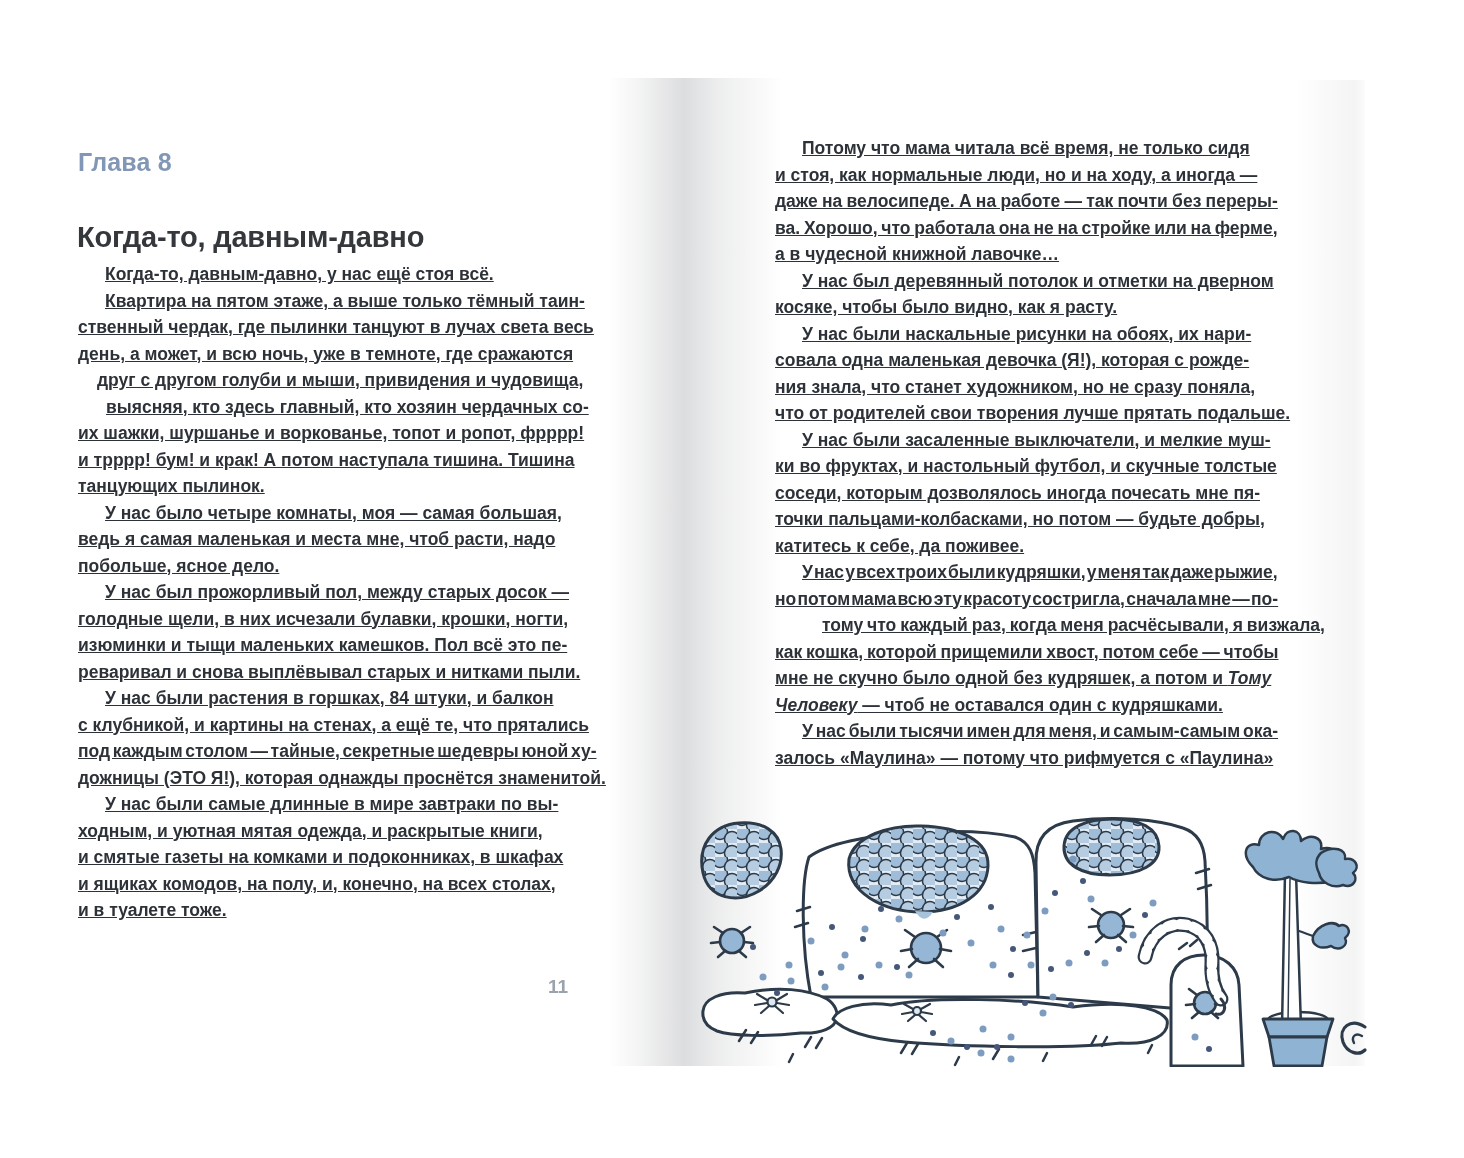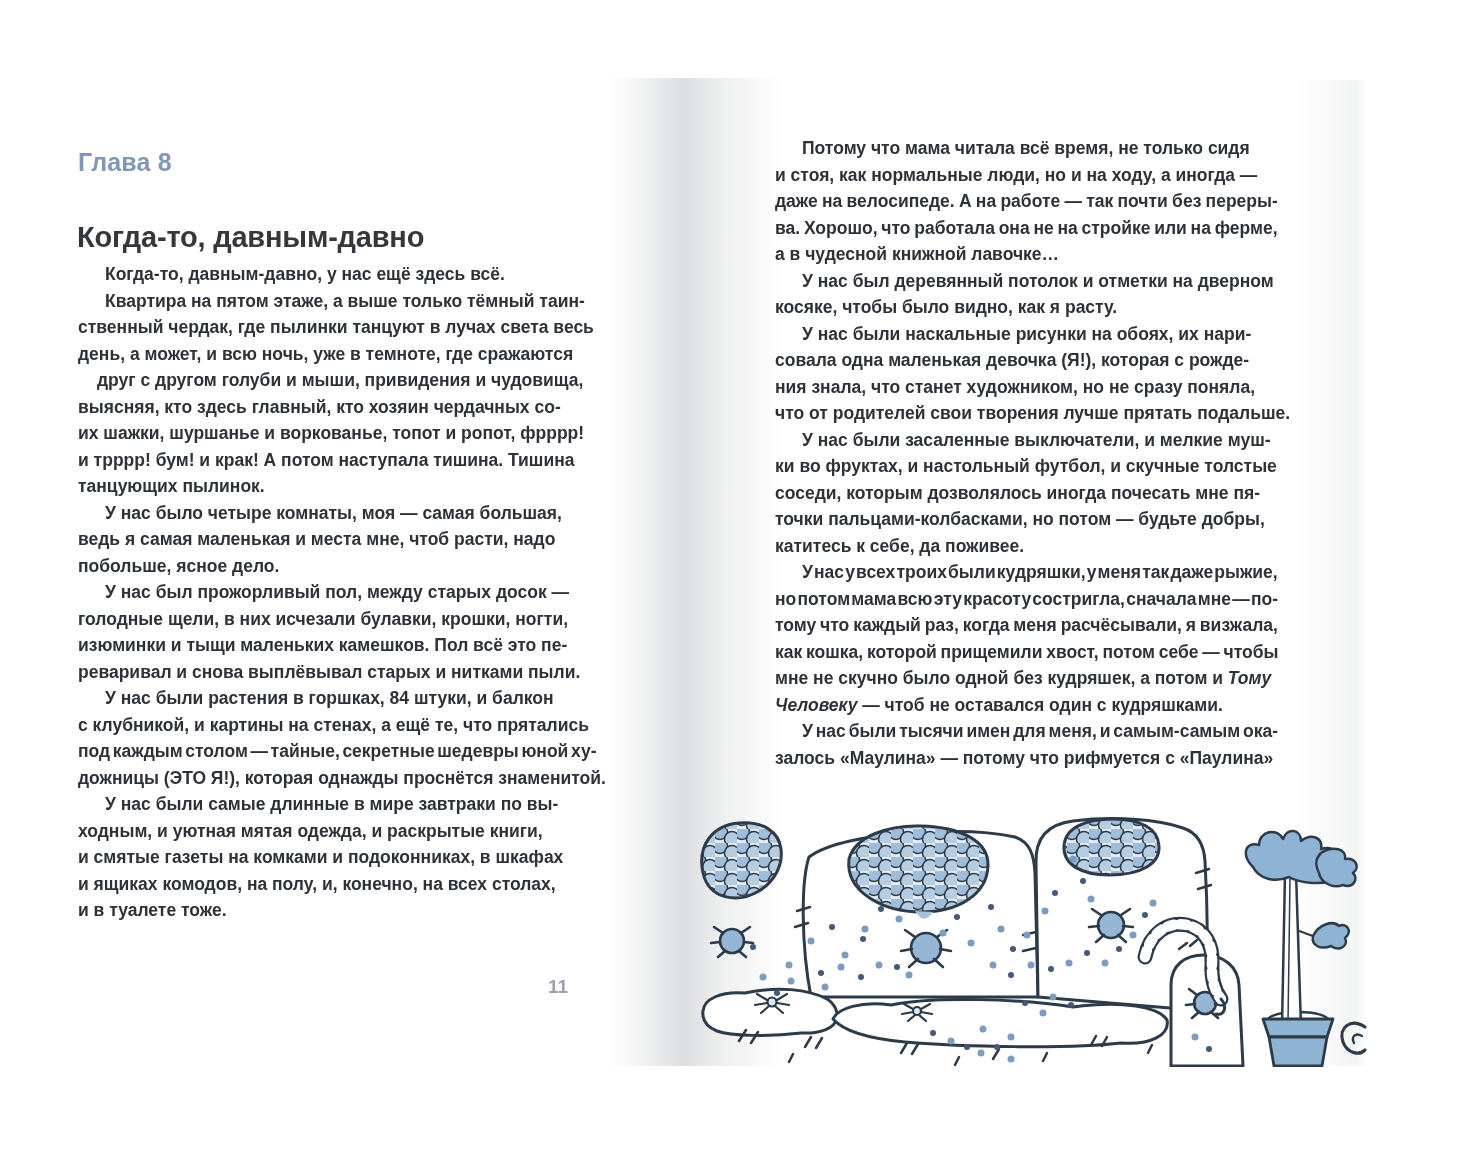--- a/index.html
+++ b/index.html
@@ -15,7 +15,7 @@
   .chapter-title{position:absolute;left:77px;top:181px;font-size:29px;font-weight:700;letter-spacing:-0.2px;}
   .text-col{position:absolute;font-size:17.5px;font-weight:700;color:#2d3138;}
   .text-col .para{width:100%;}
-  .line{height:26.5px;line-height:26.5px;white-space:nowrap;}
+  .line{height:26.5px;line-height:26.5px;white-space:nowrap;text-decoration:underline;}
   .line.first{padding-left:27px;}
   i{font-style:italic;}
   #left-text{left:78px;top:261px;width:518px;}

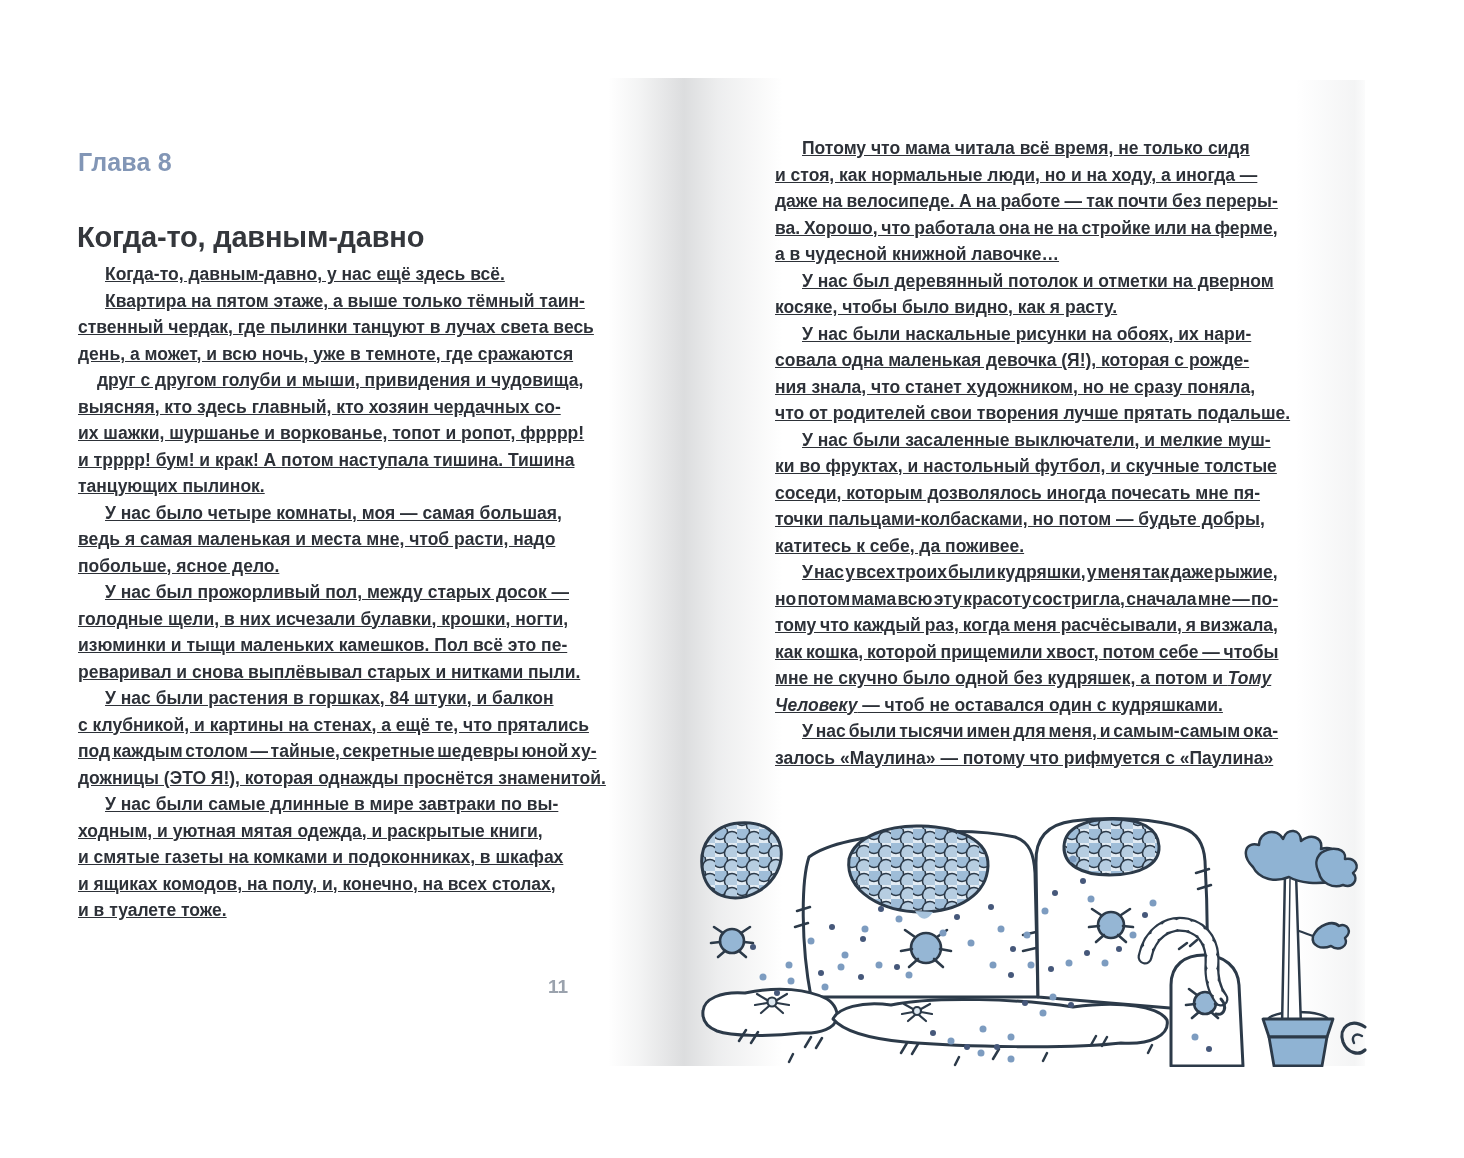--- a/index.html
+++ b/index.html
@@ -37,7 +37,7 @@
     <div class="chapter-title" style="color: rgb(52, 55, 60); margin-top: 40px;">Когда-то, давным-давно</div>
     <div id="left-text" class="text-col" style="color: rgb(45, 49, 56);">
         <div class="para">
-          <div class="line first last">Когда-то, давным-давно, у нас ещё здесь всё.</div>
+          <div class="line first last">Когда-то, давным-давно, у нас ещё стоя всё.</div>
         </div>
         <div class="para">
           <div class="line first" style="word-spacing: 0px;">Квартира на пятом этаже, а выше только тёмный таин-</div>

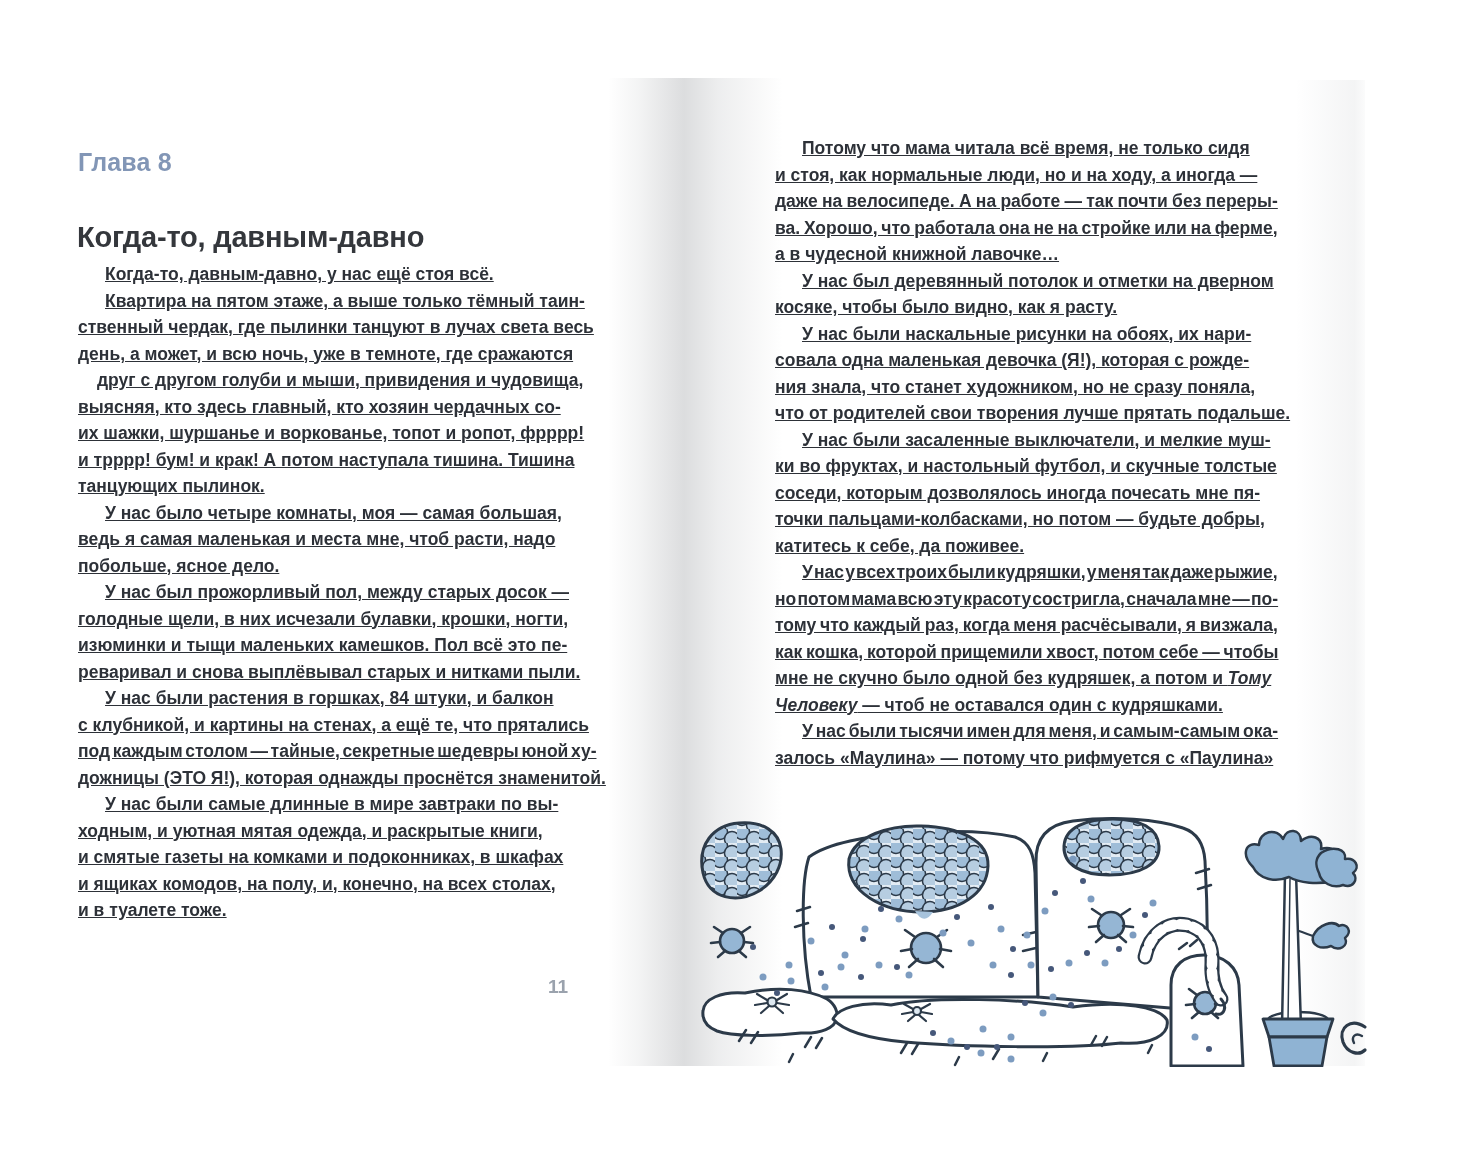--- a/index.html
+++ b/index.html
@@ -44,7 +44,7 @@
           <div class="line" style="word-spacing: 0px;">ственный чердак, где пылинки танцуют в лучах света весь</div>
           <div class="line" style="word-spacing: 0px;">день, а может, и всю ночь, уже в темноте, где сражаются</div>
           <div class="line" style="word-spacing: 0px; margin-left: 19px;">друг с другом голуби и мыши, привидения и чудовища,</div>
-          <div class="line" style="word-spacing: 0px;">выясняя, кто здесь главный, кто хозяин чердачных со-</div>
+          <div class="line" style="word-spacing: 0px; margin-left: 28px;">выясняя, кто здесь главный, кто хозяин чердачных со-</div>
           <div class="line" style="word-spacing: 0px;">их шажки, шуршанье и воркованье, топот и ропот, фрррр!</div>
           <div class="line" style="word-spacing: 0px;">и трррр! бум! и крак! А потом наступала тишина. Тишина</div>
           <div class="line last">танцующих пылинок.</div>

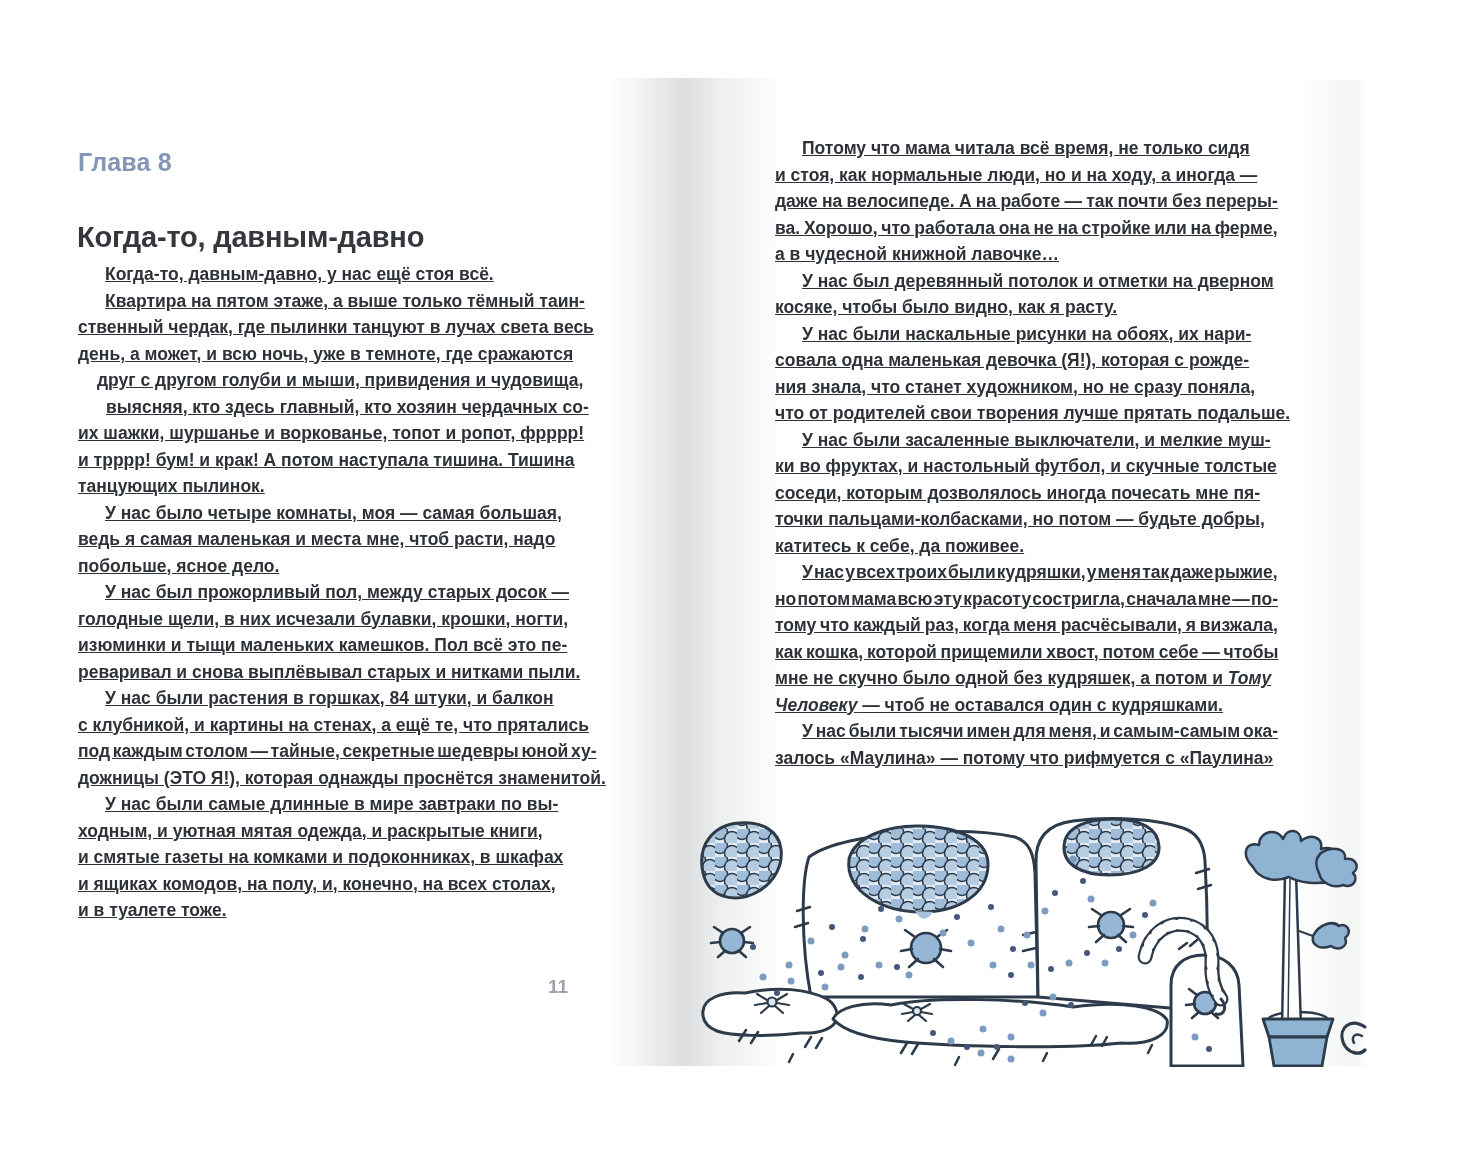--- a/index.html
+++ b/index.html
@@ -106,7 +106,7 @@
         <div class="para">
           <div class="line first" style="word-spacing: -3.72727px;">У нас у всех троих были кудряшки, у меня так даже рыжие,</div>
           <div class="line" style="word-spacing: -3.6px;">но потом мама всю эту красоту состригла, сначала мне — по-</div>
-          <div class="line" style="word-spacing: -1px;">тому что каждый раз, когда меня расчёсывали, я визжала,</div>
+          <div class="line" style="word-spacing: -1px; margin-left: 47px;">тому что каждый раз, когда меня расчёсывали, я визжала,</div>
           <div class="line" style="word-spacing: -1.125px;">как кошка, которой прищемили хвост, потом себе — чтобы</div>
           <div class="line" style="word-spacing: 0px;">мне не скучно было одной без кудряшек, а потом и <i>Тому</i></div>
           <div class="line last"><i>Человеку</i> — чтоб не оставался один с кудряшками.</div>

